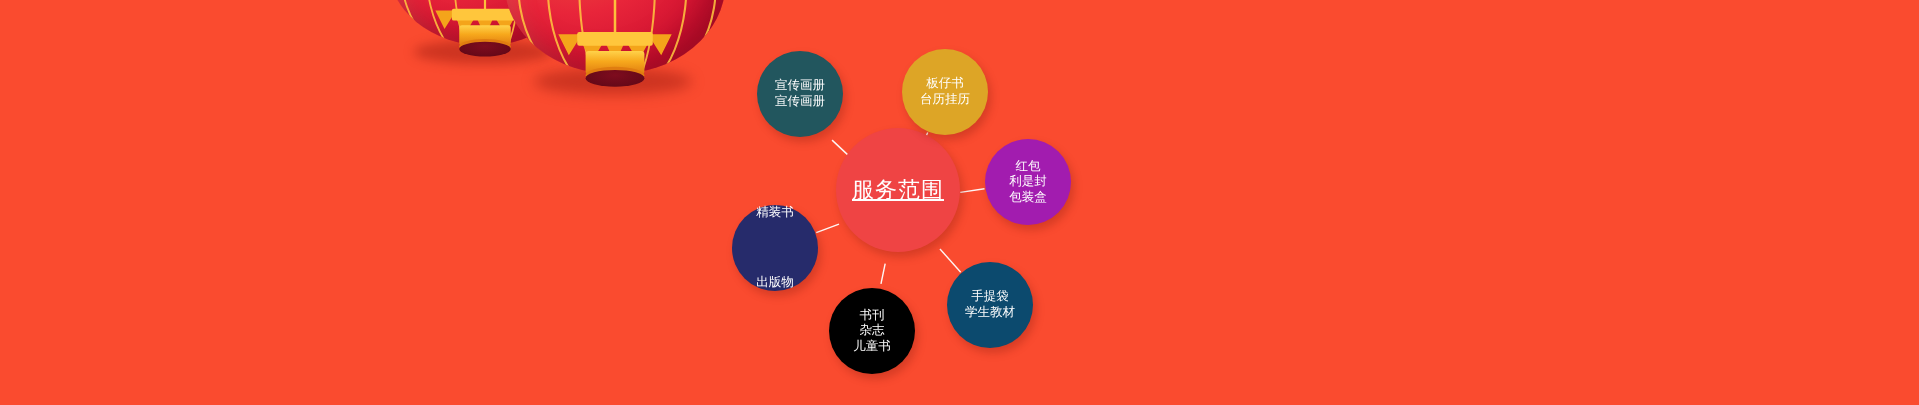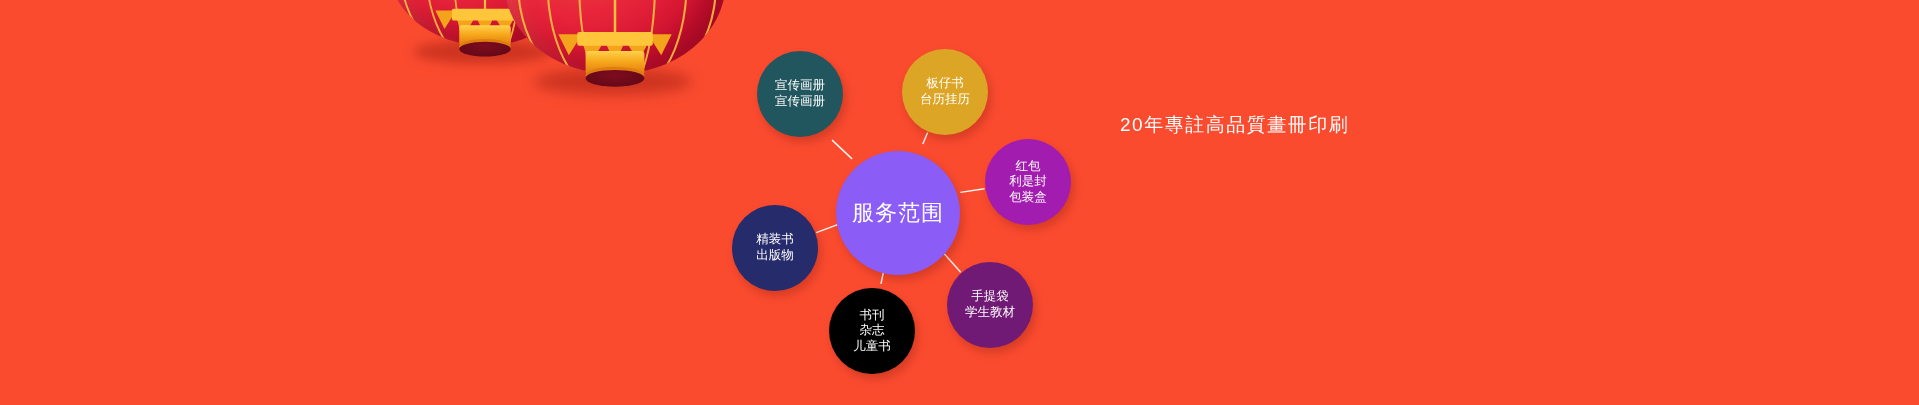--- a/index.html
+++ b/index.html
@@ -254,7 +254,6 @@
     </div>
 
   <div class="slogan">
-    <div class="slogan-sub">20年專註高品質畫冊印刷</div>
   </div>
 
 </div>

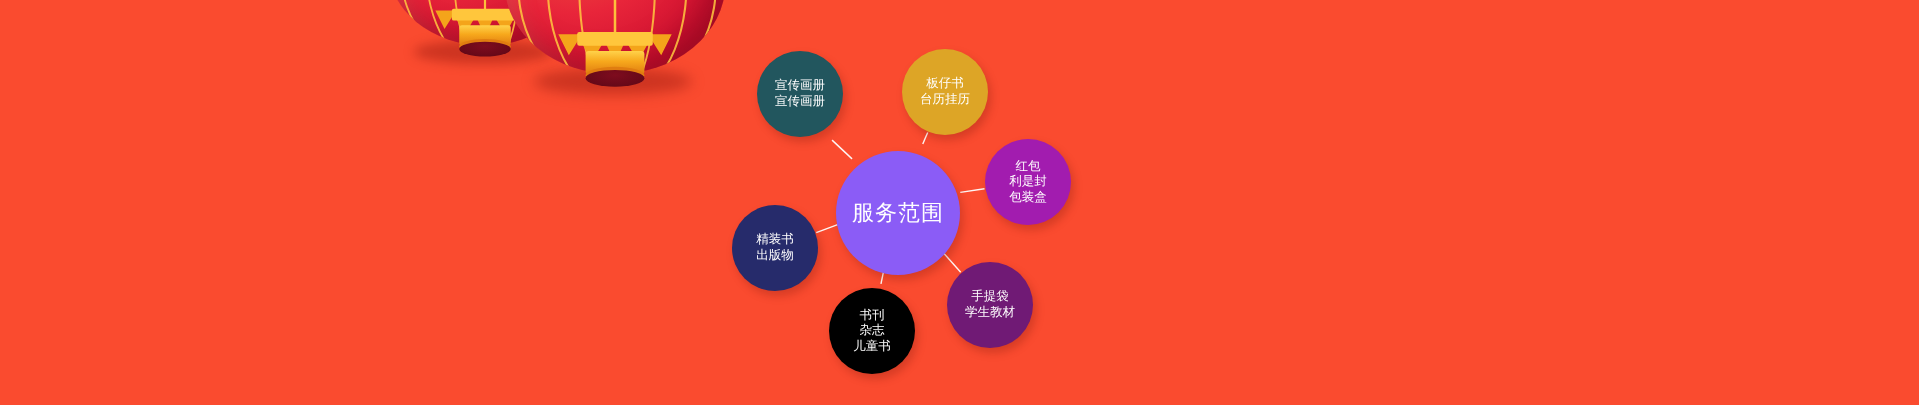--- a/index.html
+++ b/index.html
@@ -222,7 +222,7 @@
   </svg>
 
   <div id="bubble-layer">
-      <div class="bubble center" style="left: 836px; top: 151px; width: 124px; height: 124px; background: #8b5cf6;">
+      <div class="bubble center" style="left: 836px; top: 128px; width: 124px; height: 124px; background: #ef4444; text-decoration: underline;">
         <span class="line">服务范围</span>
       </div>
       <div class="bubble small" style="left: 757px; top: 51px; width: 86px; height: 86px; background: rgb(34, 86, 94);">

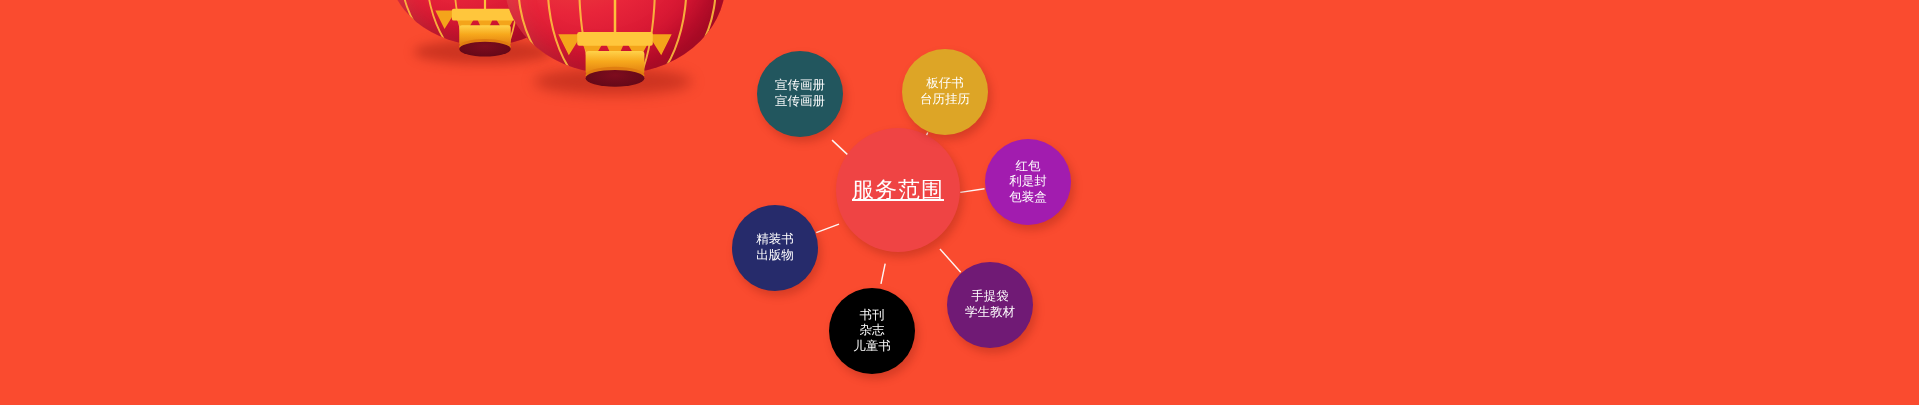--- a/index.html
+++ b/index.html
@@ -238,7 +238,7 @@
         <span class="line">利是封</span>
         <span class="line">包装盒</span>
       </div>
-      <div class="bubble small" style="left: 732px; top: 205px; width: 86px; height: 86px; background: rgb(38, 43, 107);">
+      <div class="bubble small" style="left: 732px; top: 205px; width: 86px; height: 86px; background: rgb(38, 43, 107); justify-content: space-between;">
         <span class="line">精装书</span>
         <span class="line">出版物</span>
       </div>

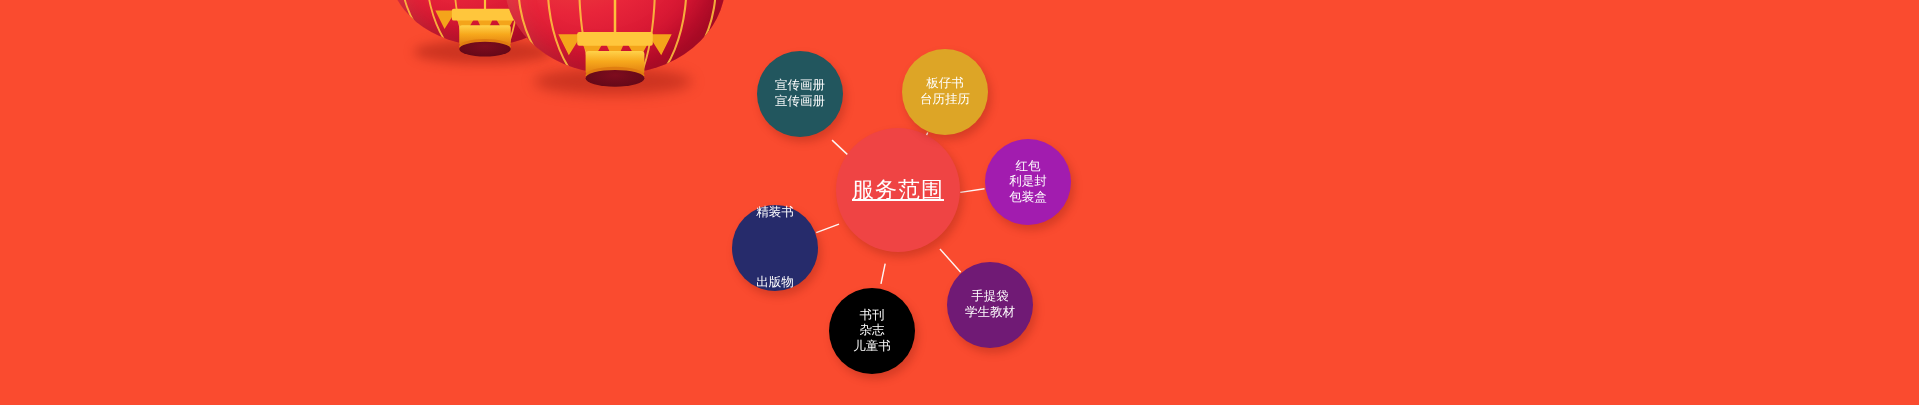--- a/index.html
+++ b/index.html
@@ -247,7 +247,7 @@
         <span class="line">杂志</span>
         <span class="line">儿童书</span>
       </div>
-      <div class="bubble small" style="left: 947px; top: 262px; width: 86px; height: 86px; background: #701a75;">
+      <div class="bubble small" style="left: 947px; top: 262px; width: 86px; height: 86px; background: #0c4a6e;">
         <span class="line">手提袋</span>
         <span class="line">学生教材</span>
       </div>

